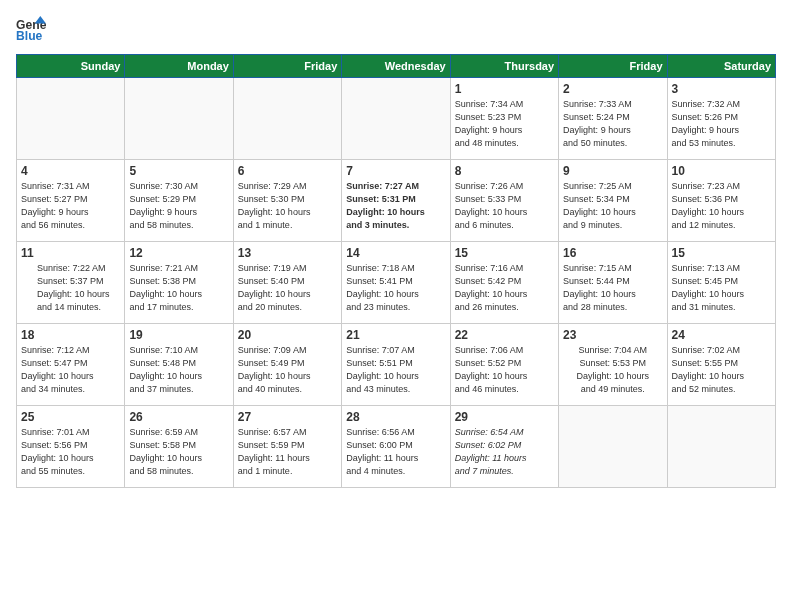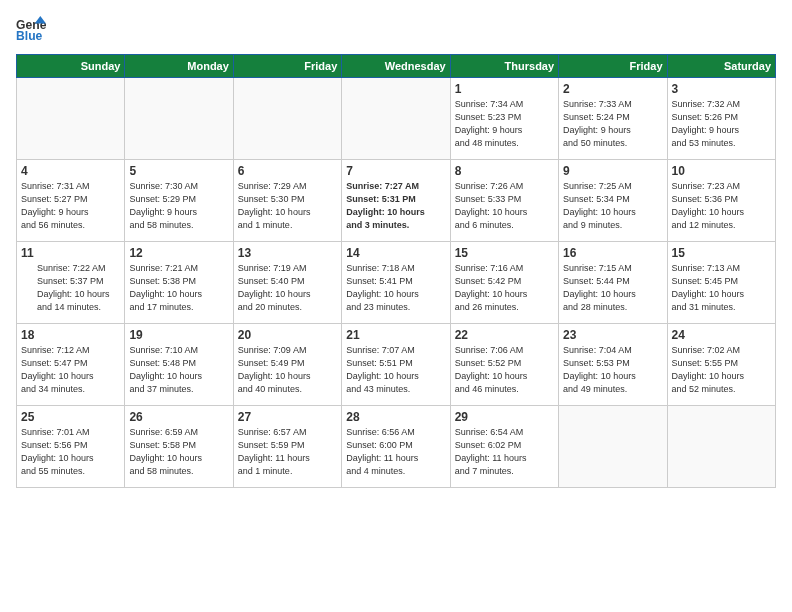--- a/index.html
+++ b/index.html
@@ -278,7 +278,7 @@
           </td>
           <td>
             <span class="day-number">23</span>
-            <div class="day-info" style="white-space: pre-line;">Sunrise: 7:04 AM
+            <div class="day-info" style="white-space: pre-line; text-align: center;">Sunrise: 7:04 AM
 Sunset: 5:53 PM
 Daylight: 10 hours
 and 49 minutes.</div>

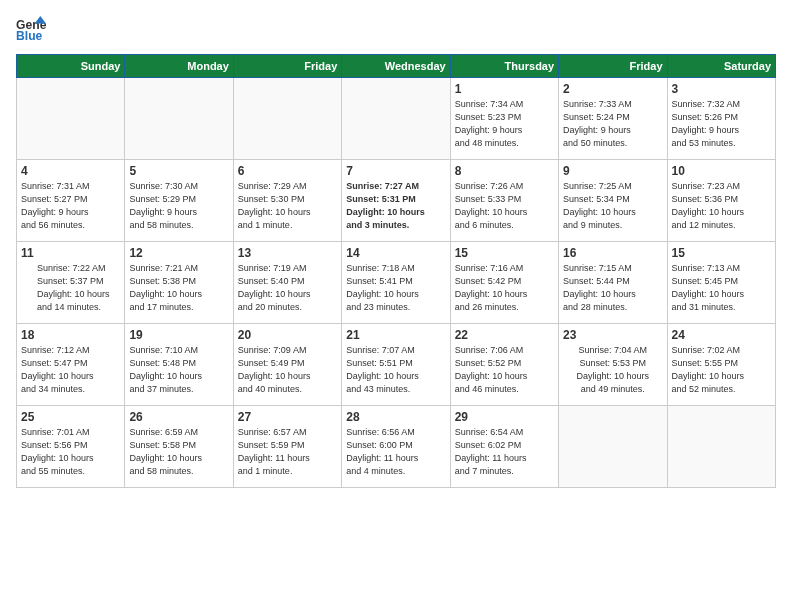--- a/index.html
+++ b/index.html
@@ -322,7 +322,7 @@
           </td>
           <td>
             <span class="day-number">29</span>
-            <div class="day-info" style="white-space: pre-line;">Sunrise: 6:54 AM
+            <div class="day-info" style="white-space: pre-line; font-style: italic;">Sunrise: 6:54 AM
 Sunset: 6:02 PM
 Daylight: 11 hours
 and 7 minutes.</div>

